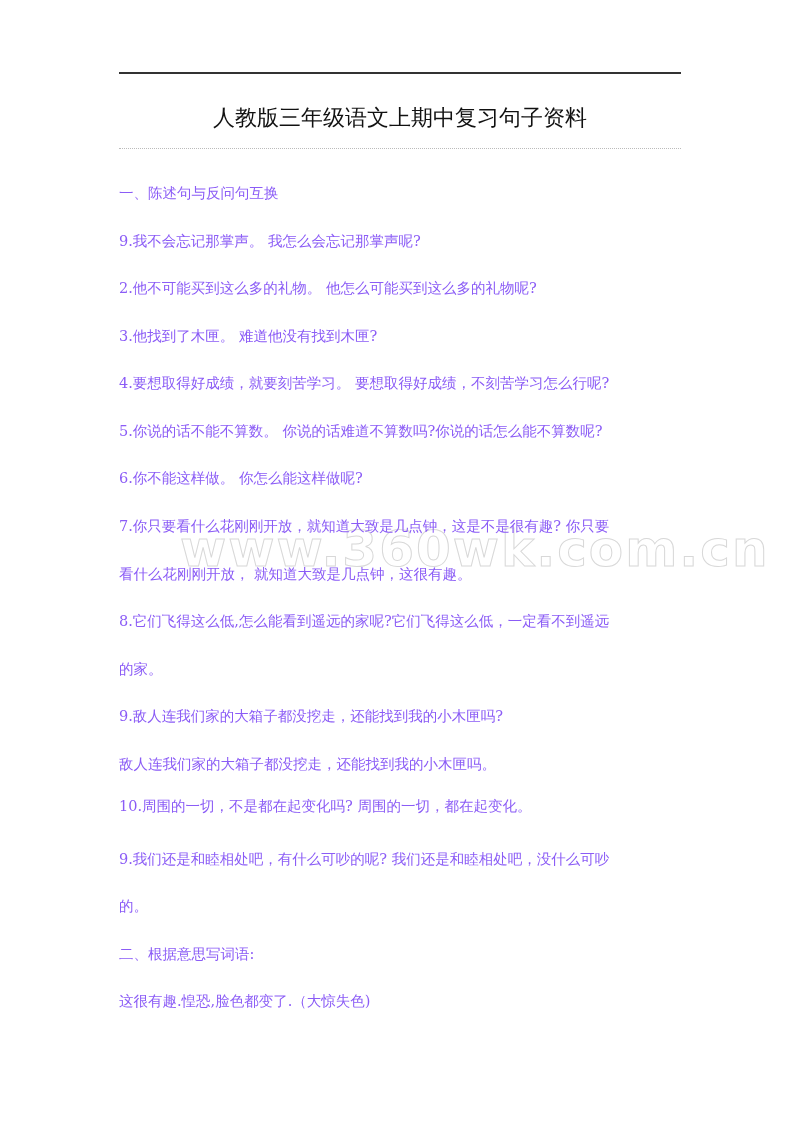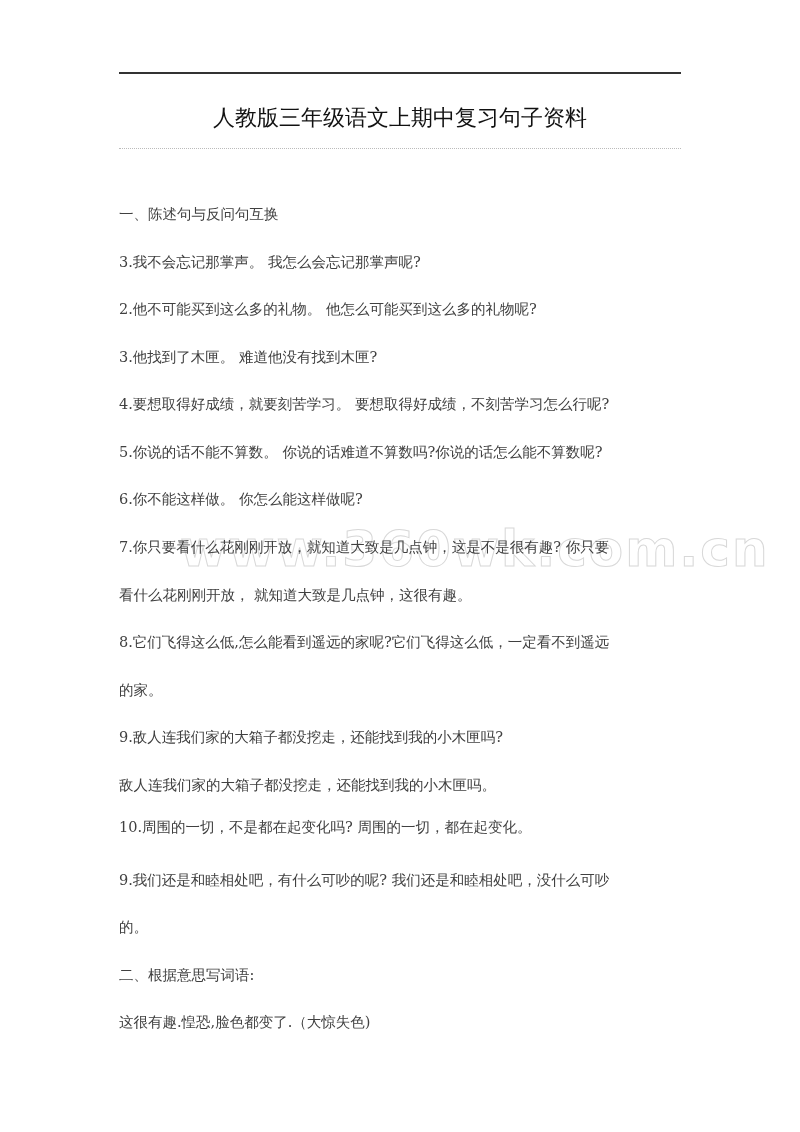--- a/index.html
+++ b/index.html
@@ -10,7 +10,7 @@
            font-family: Liberation Mono, monospace; font-size: 22px; color: #111; letter-spacing: 0px; margin-top: 12px; }
   .dot-rule { position: absolute; left: 119px; top: 148px; width: 562px; height: 0; border-top: 1px dotted #bbb; }
   .line { position: absolute; left: 119px; width: 570px; white-space: nowrap;
-          font-family: "DejaVu Serif", "Liberation Serif", serif; font-size: 14.5px; color: #404040; margin-top: 21px; }
+          font-family: "DejaVu Serif", "Liberation Serif", serif; font-size: 14.5px; color: #8b5cf6; }
   .watermark { position: absolute; left: 180px; top: 520px; font-family: "DejaVu Sans", "Liberation Sans", sans-serif;
                font-size: 50px; color: transparent; -webkit-text-stroke: 1px #d8d8d8; letter-spacing: 2px; font-weight: bold; }
 </style>

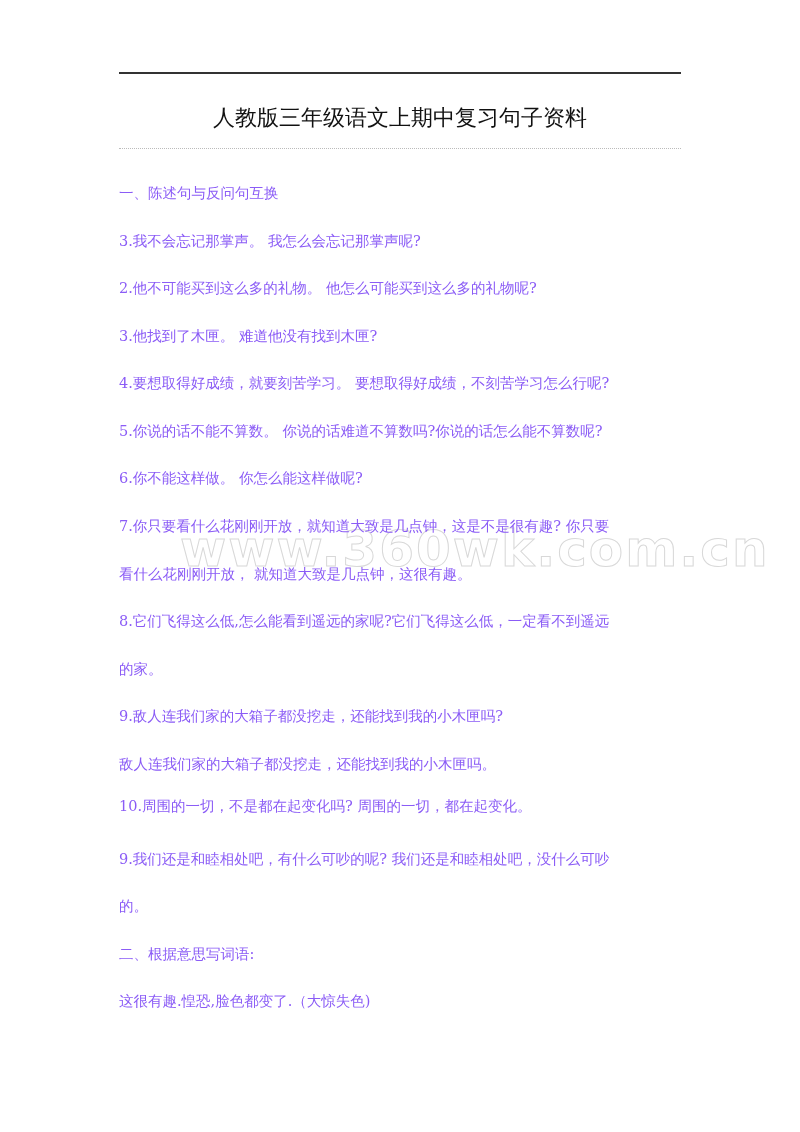--- a/index.html
+++ b/index.html
@@ -24,7 +24,7 @@
   <div class="watermark">www.360wk.com.cn</div>
   <div id="lines">
     <div class="line" style="top:184px">一、陈述句与反问句互换</div>
-    <div class="line" style="top:232px">3.我不会忘记那掌声。 我怎么会忘记那掌声呢?</div>
+    <div class="line" style="top:232px">9.我不会忘记那掌声。 我怎么会忘记那掌声呢?</div>
     <div class="line" style="top:279px">2.他不可能买到这么多的礼物。 他怎么可能买到这么多的礼物呢?</div>
     <div class="line" style="top:327px">3.他找到了木匣。 难道他没有找到木匣?</div>
     <div class="line" style="top:374px">4.要想取得好成绩，就要刻苦学习。 要想取得好成绩，不刻苦学习怎么行呢?</div>

